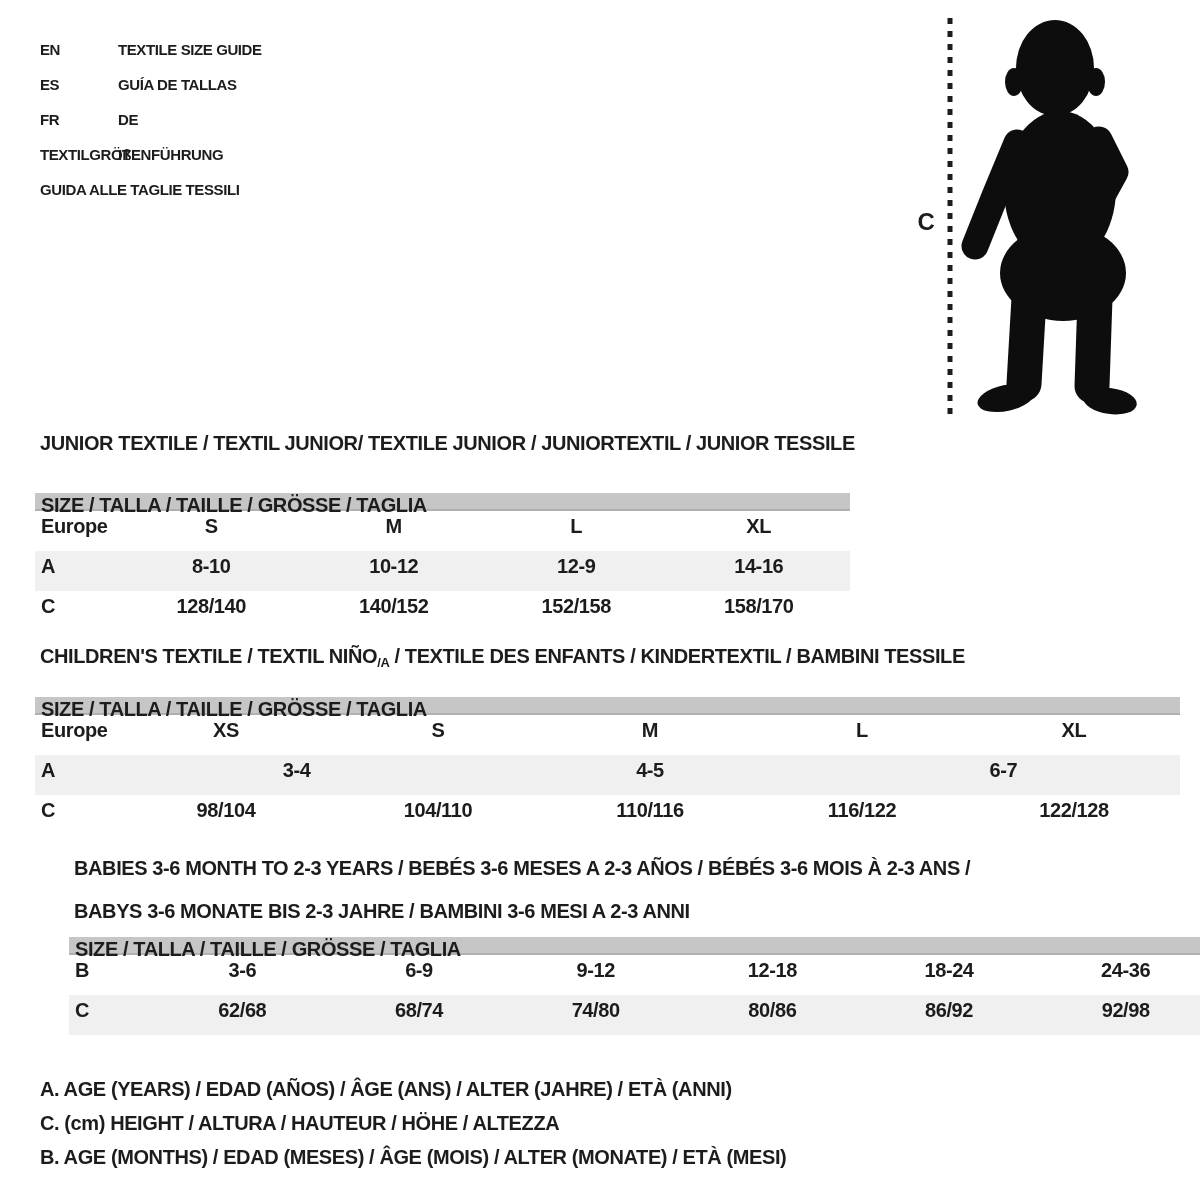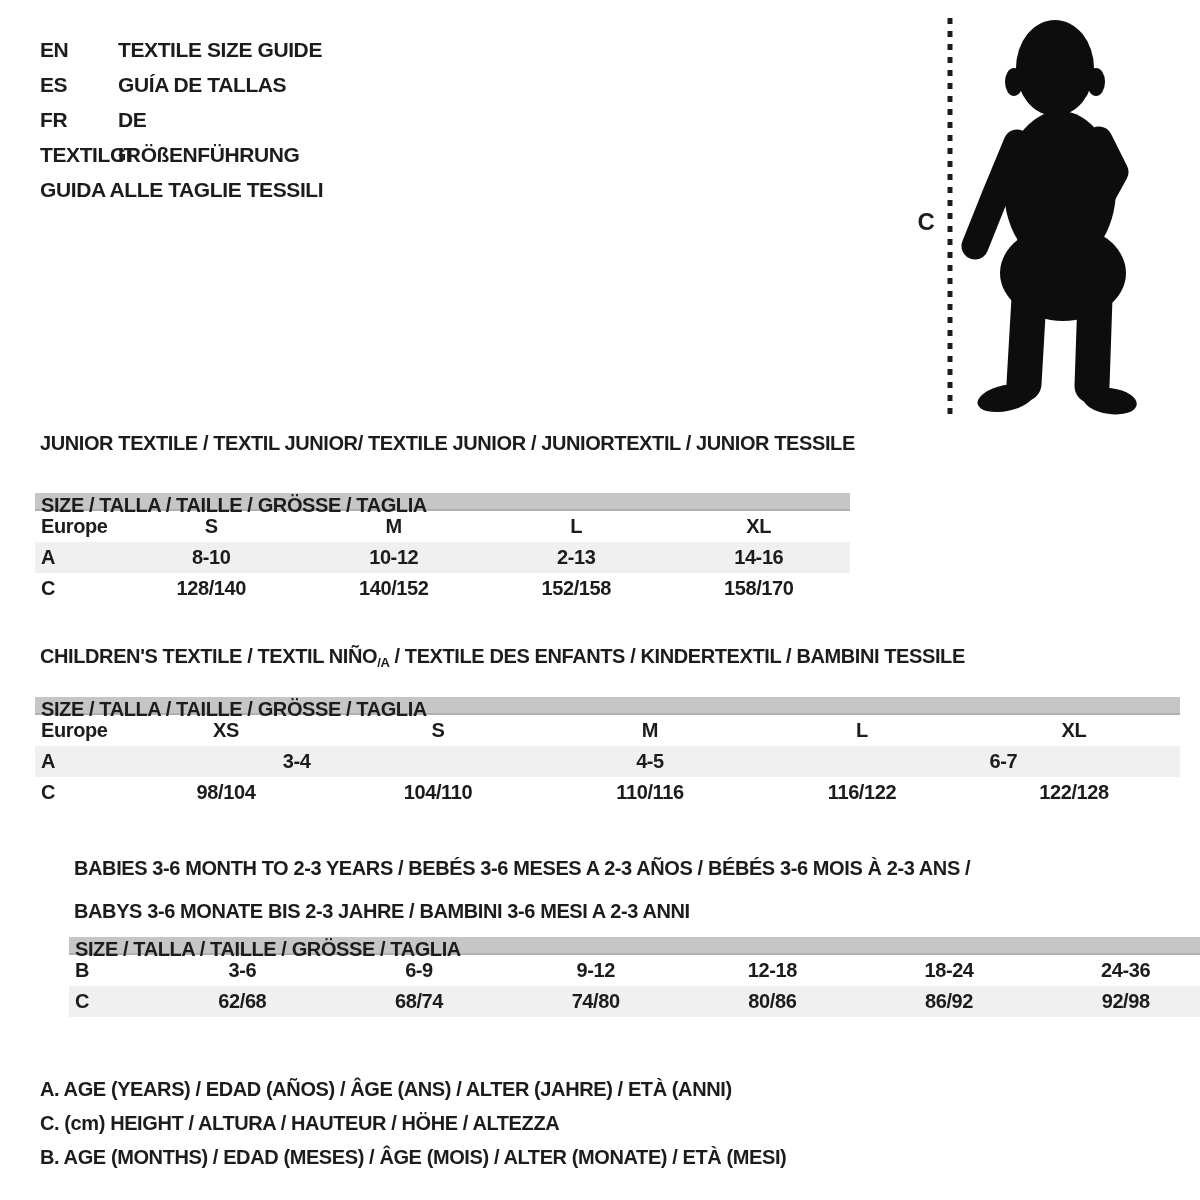--- a/index.html
+++ b/index.html
@@ -32,7 +32,7 @@
     top: 32px;
     display: grid;
     grid-template-columns: 78px auto;
-    font-size: 21px;
+    font-size: 15px;
     line-height: 35px;
     white-space: nowrap;
   }

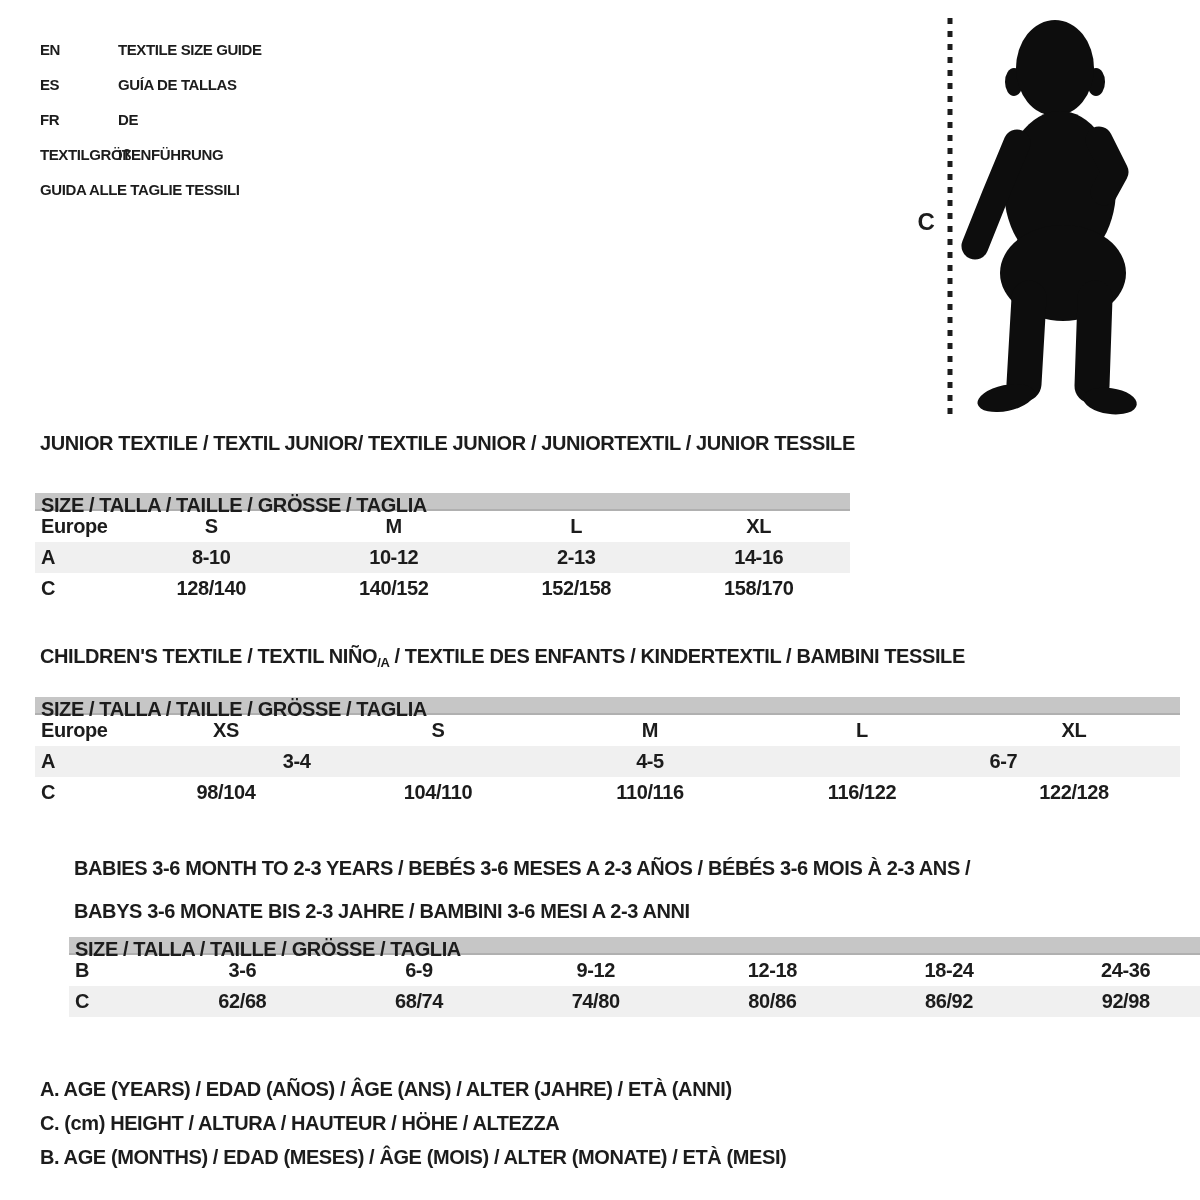--- a/index.html
+++ b/index.html
@@ -87,7 +87,7 @@
   }
   .trow {
     display: flex;
-    height: 31px;
+    height: 40px;
     line-height: 31px;
     font-size: 20px;
   }

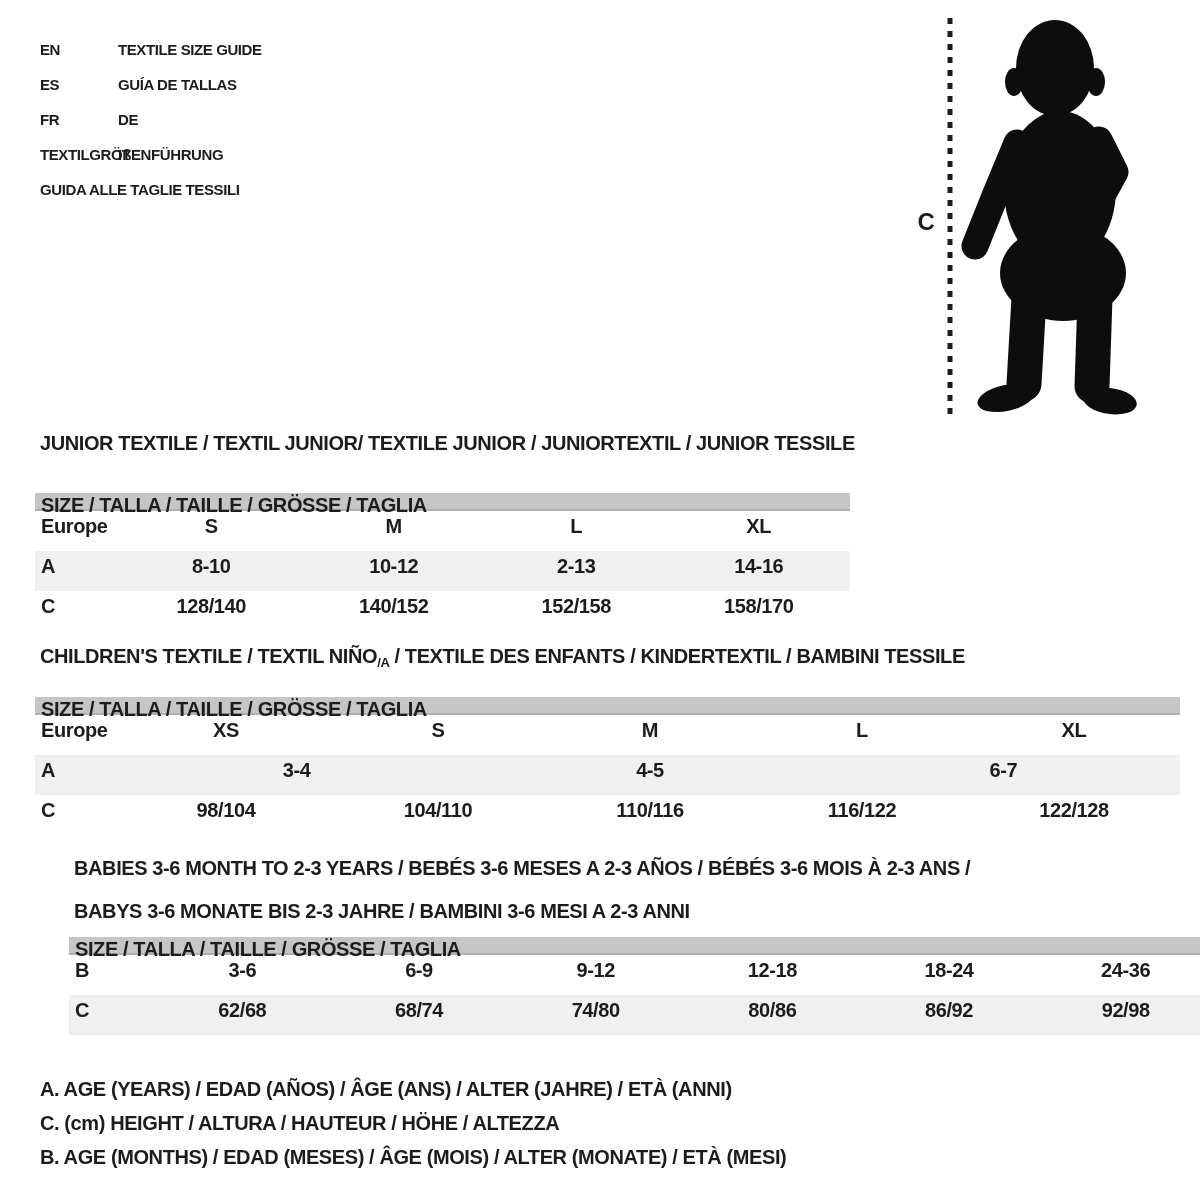--- a/index.html
+++ b/index.html
@@ -158,7 +158,7 @@
             <div class="cell lab">A</div>
             <div class="cell val">8-10</div>
             <div class="cell val">10-12</div>
-            <div class="cell val">2-13</div>
+            <div class="cell val">12-9</div>
             <div class="cell val">14-16</div>
           </div>
           <div class="trow">

